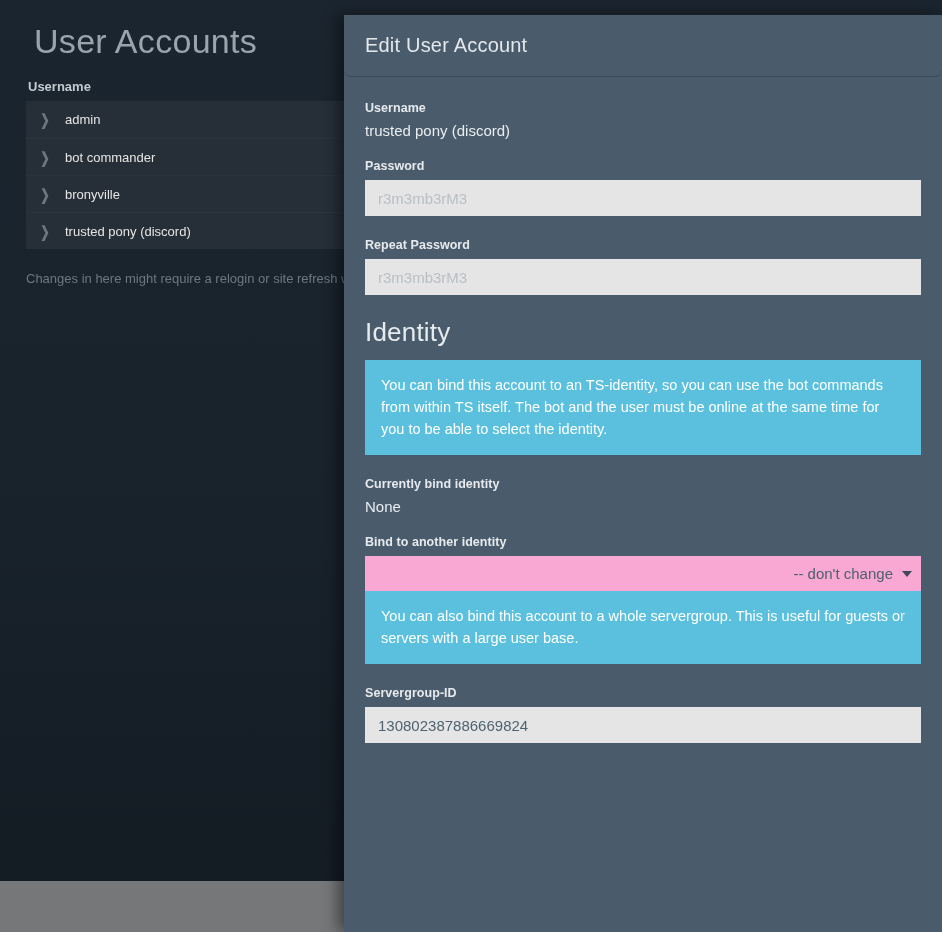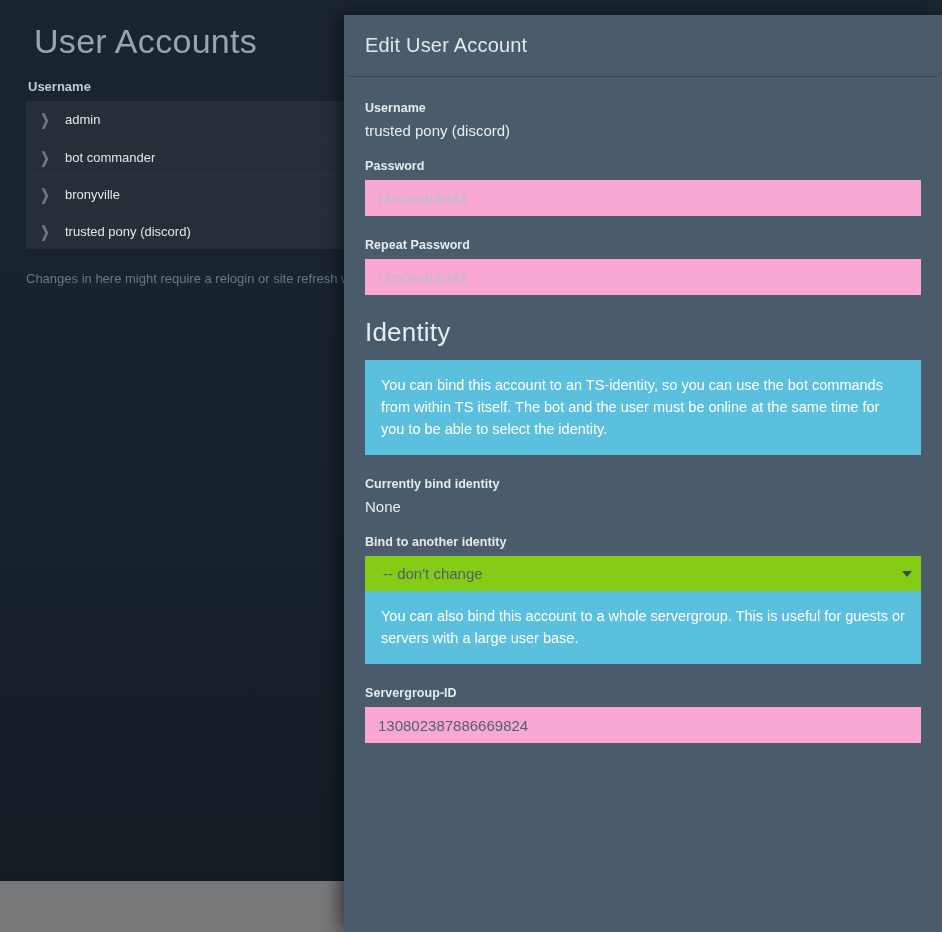--- a/index.html
+++ b/index.html
@@ -159,7 +159,7 @@
     display: block;
     width: 100%;
     height: 36px;
-    background: #f9a8d4;
+    background: #e5e5e5;
     border: none;
     border-radius: 0;
     padding: 12px 13px;

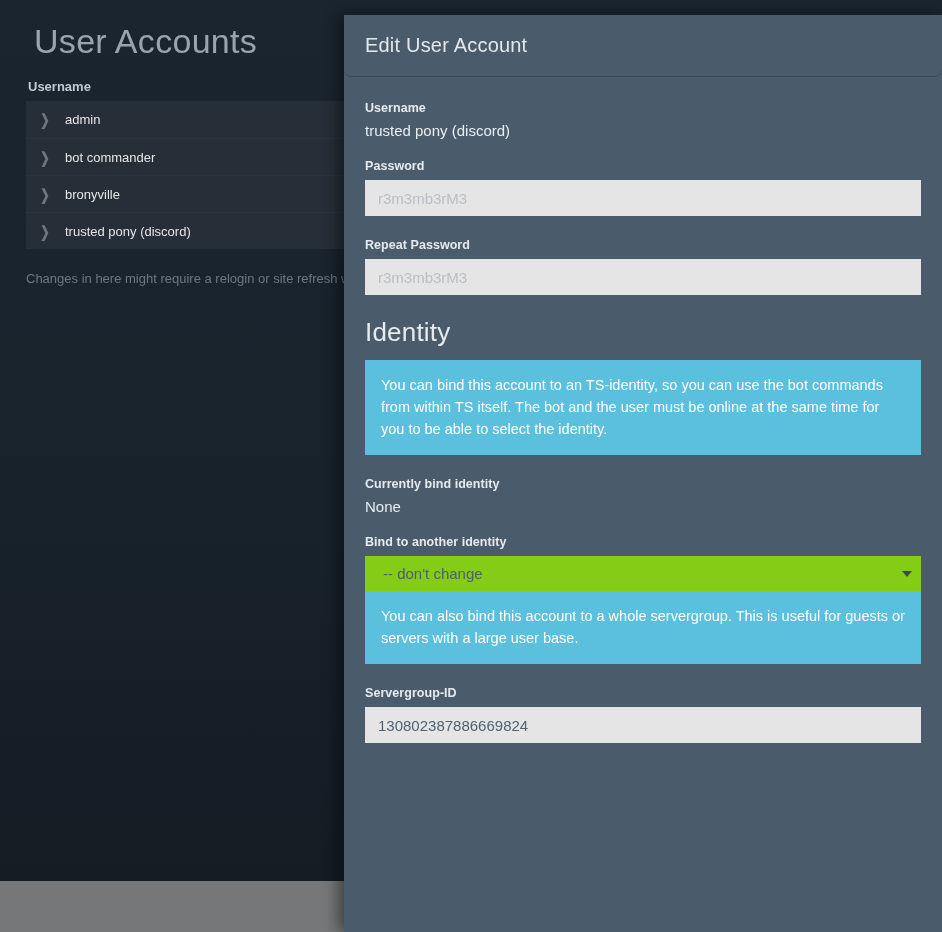--- a/index.html
+++ b/index.html
@@ -194,7 +194,7 @@
     display: block;
     width: 100%;
     height: 35px;
-    background: #84cc16;
+    background: #f9a8d4;
     border: none;
     padding: 0 28px 0 18px;
     font-family: "Liberation Sans", sans-serif;
@@ -205,6 +205,7 @@
     cursor: pointer;
     white-space: nowrap;
     overflow: hidden;
+    text-align: right;
   }
   .sel-arrow {
     position: absolute;

